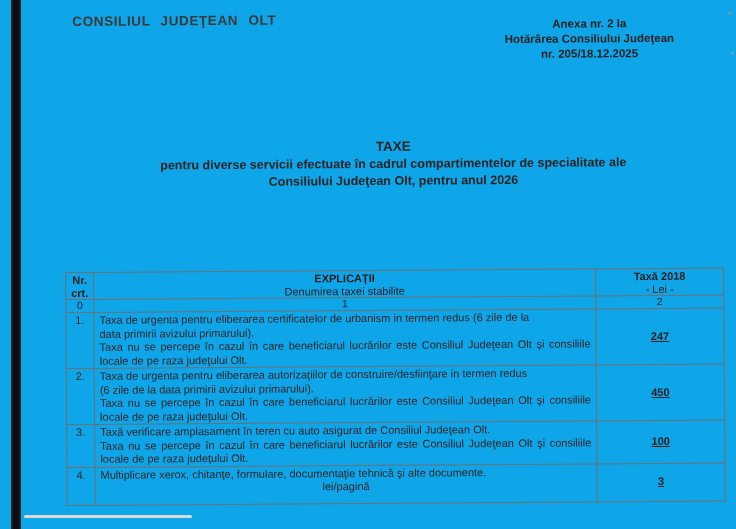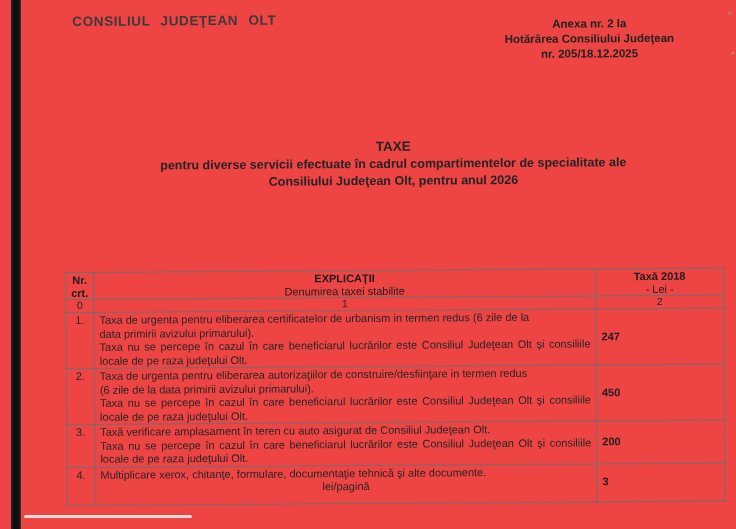--- a/index.html
+++ b/index.html
@@ -5,7 +5,7 @@
   html,body{margin:0;padding:0;background:#ffffff;}
   .screen{
     position:relative;width:736px;height:529px;overflow:hidden;
-    background:#ef4444;
+    background:#0ea5e9;
     font-family:"Liberation Sans", sans-serif;
     color:#2a2a2a;
   }

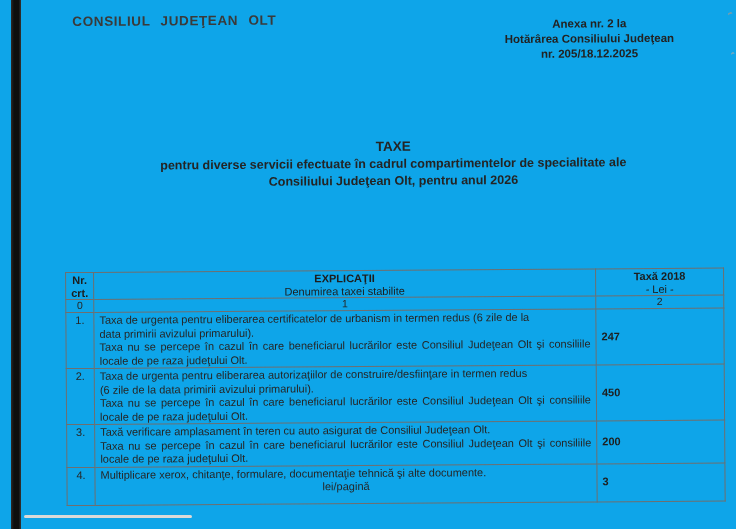--- a/index.html
+++ b/index.html
@@ -64,7 +64,7 @@
   tr.r4{height:38px;}
   td.nr{text-align:center;padding-top:1px;}
   td.expl{padding-top:1px;}
-  td.val{vertical-align:middle;text-align:left;font-weight:bold;color:#1e1e1e;}
+  td.val{vertical-align:middle;text-align:center;font-weight:bold;color:#1e1e1e;text-decoration:underline;}
   p.para{margin:0;}
   p.p-pre{white-space:pre-line;}
   p.p-just{text-align:justify;}

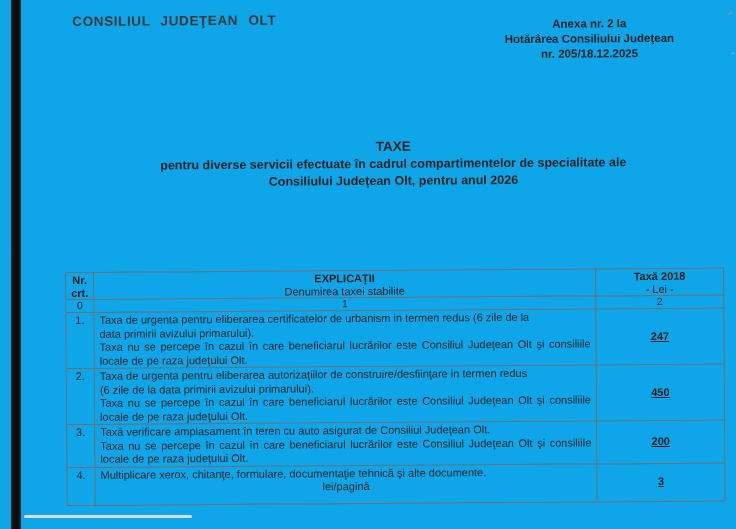--- a/index.html
+++ b/index.html
@@ -148,7 +148,7 @@
             <p class="para p-pre">Taxă verificare amplasament în teren cu auto asigurat de Consiliul Judeţean Olt.</p>
             <p class="para p-just">Taxa nu se percepe în cazul în care beneficiarul lucrărilor este Consiliul Judeţean Olt şi consiliile locale de pe raza judeţului Olt.</p>
           </td>
-          <td class="val">200</td>
+          <td class="val">100</td>
         </tr>
         <tr class="r4">
           <td class="nr">4.</td>

